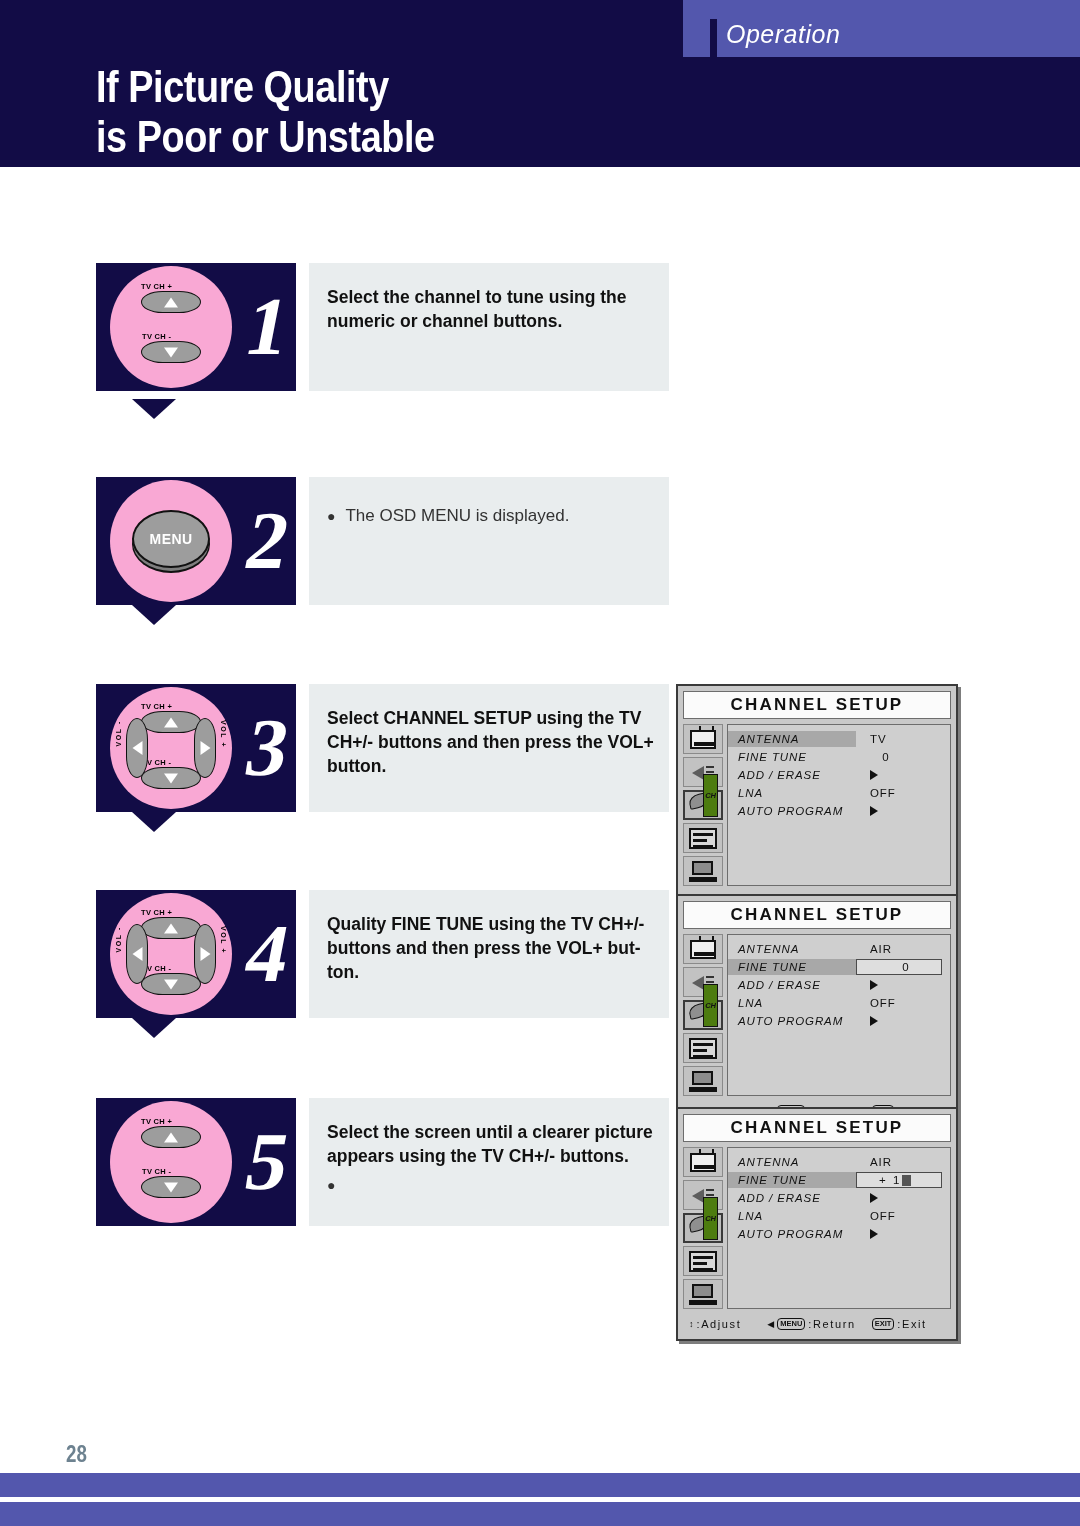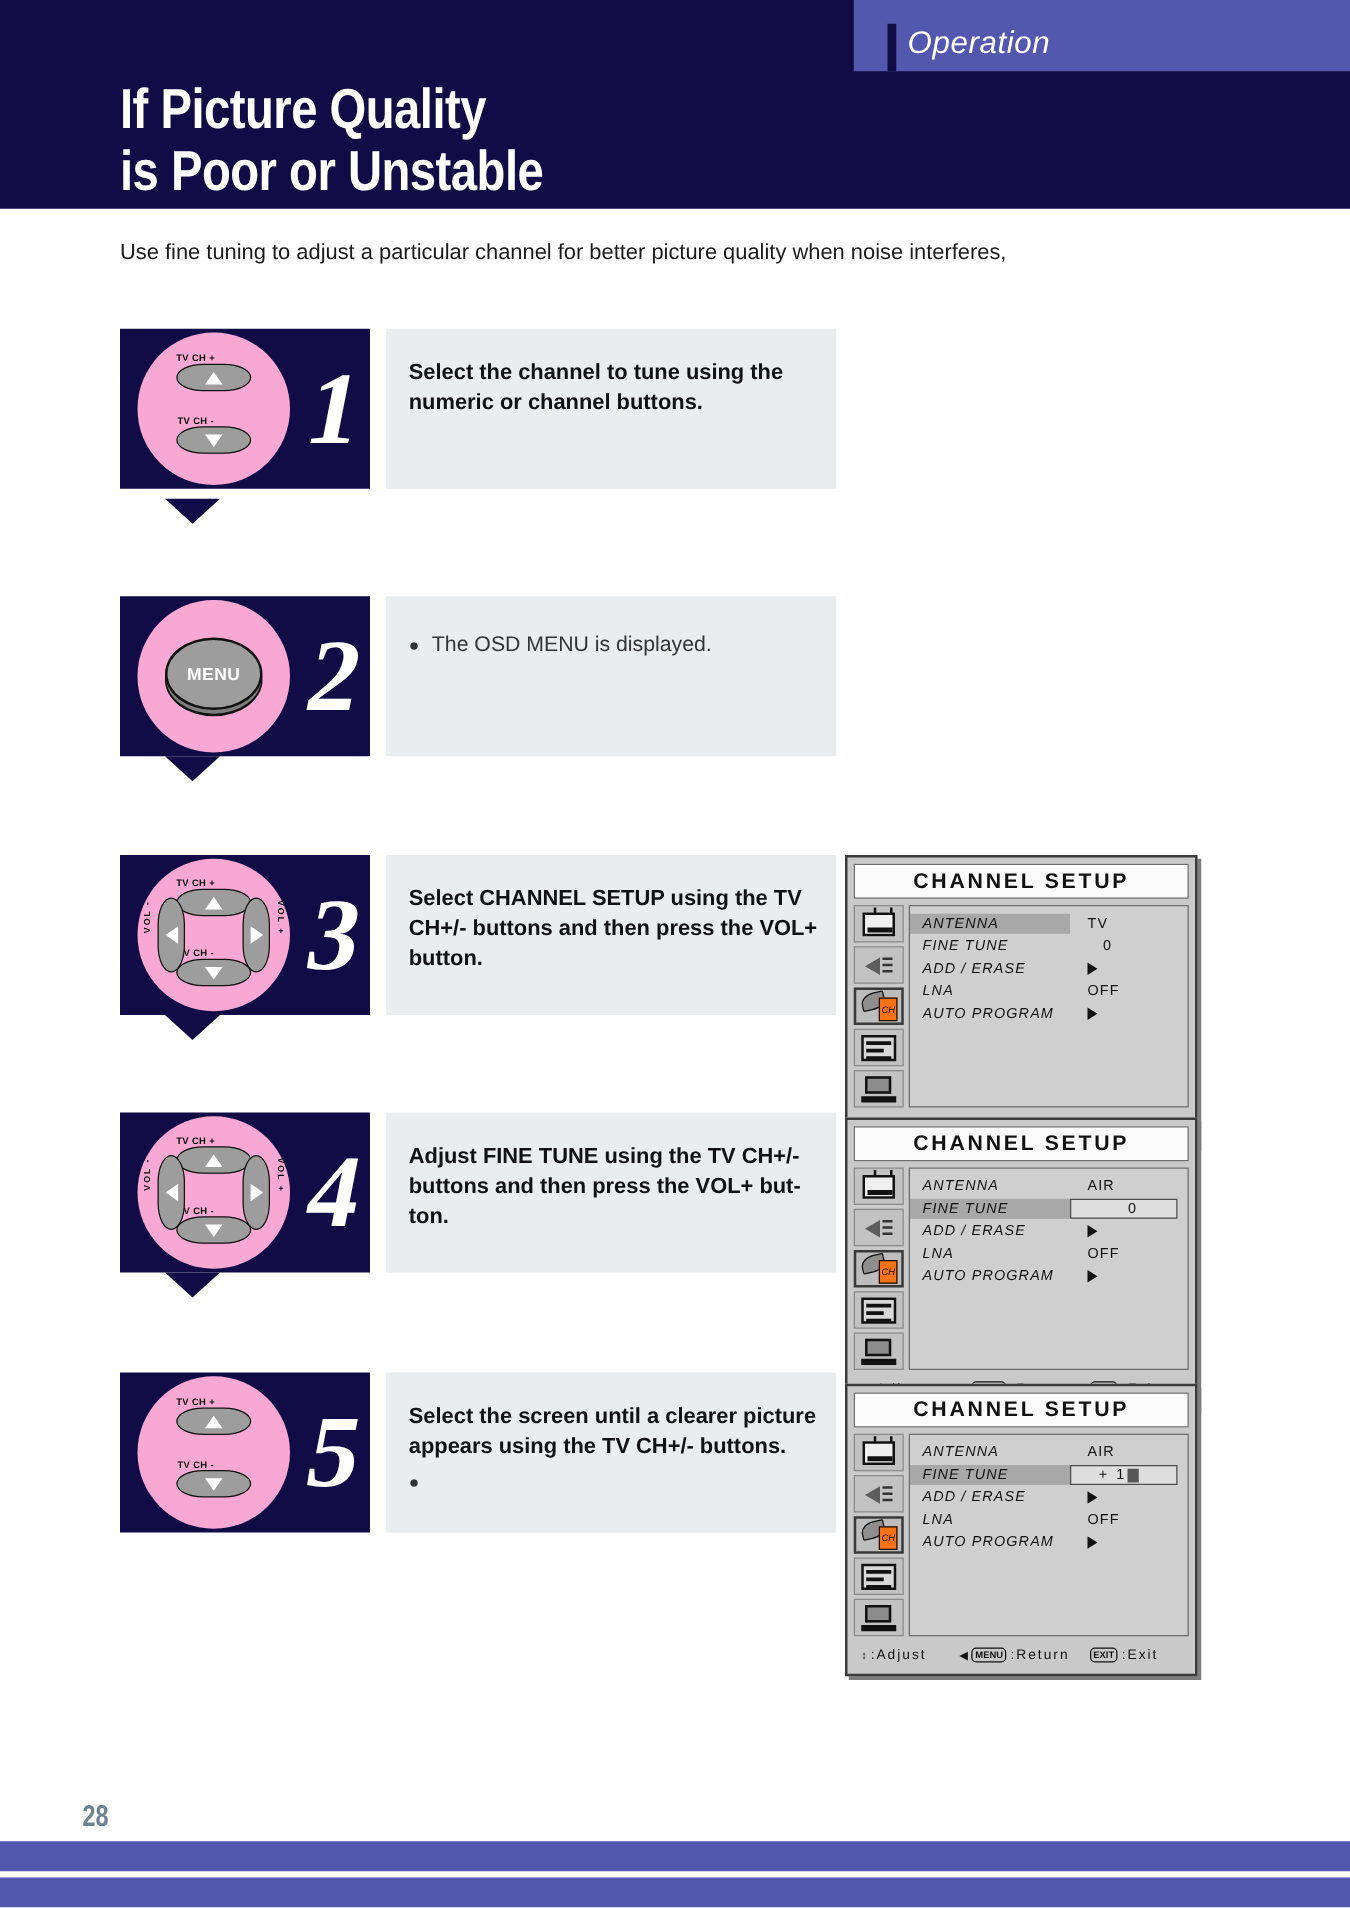--- a/index.html
+++ b/index.html
@@ -418,7 +418,6 @@
 </div>
 
 <div class="intro">
-  <span>Use fine tuning to adjust a particular channel for better picture quality when noise interferes,</span>
 </div>
 
 <div class="step" style="top:263px">

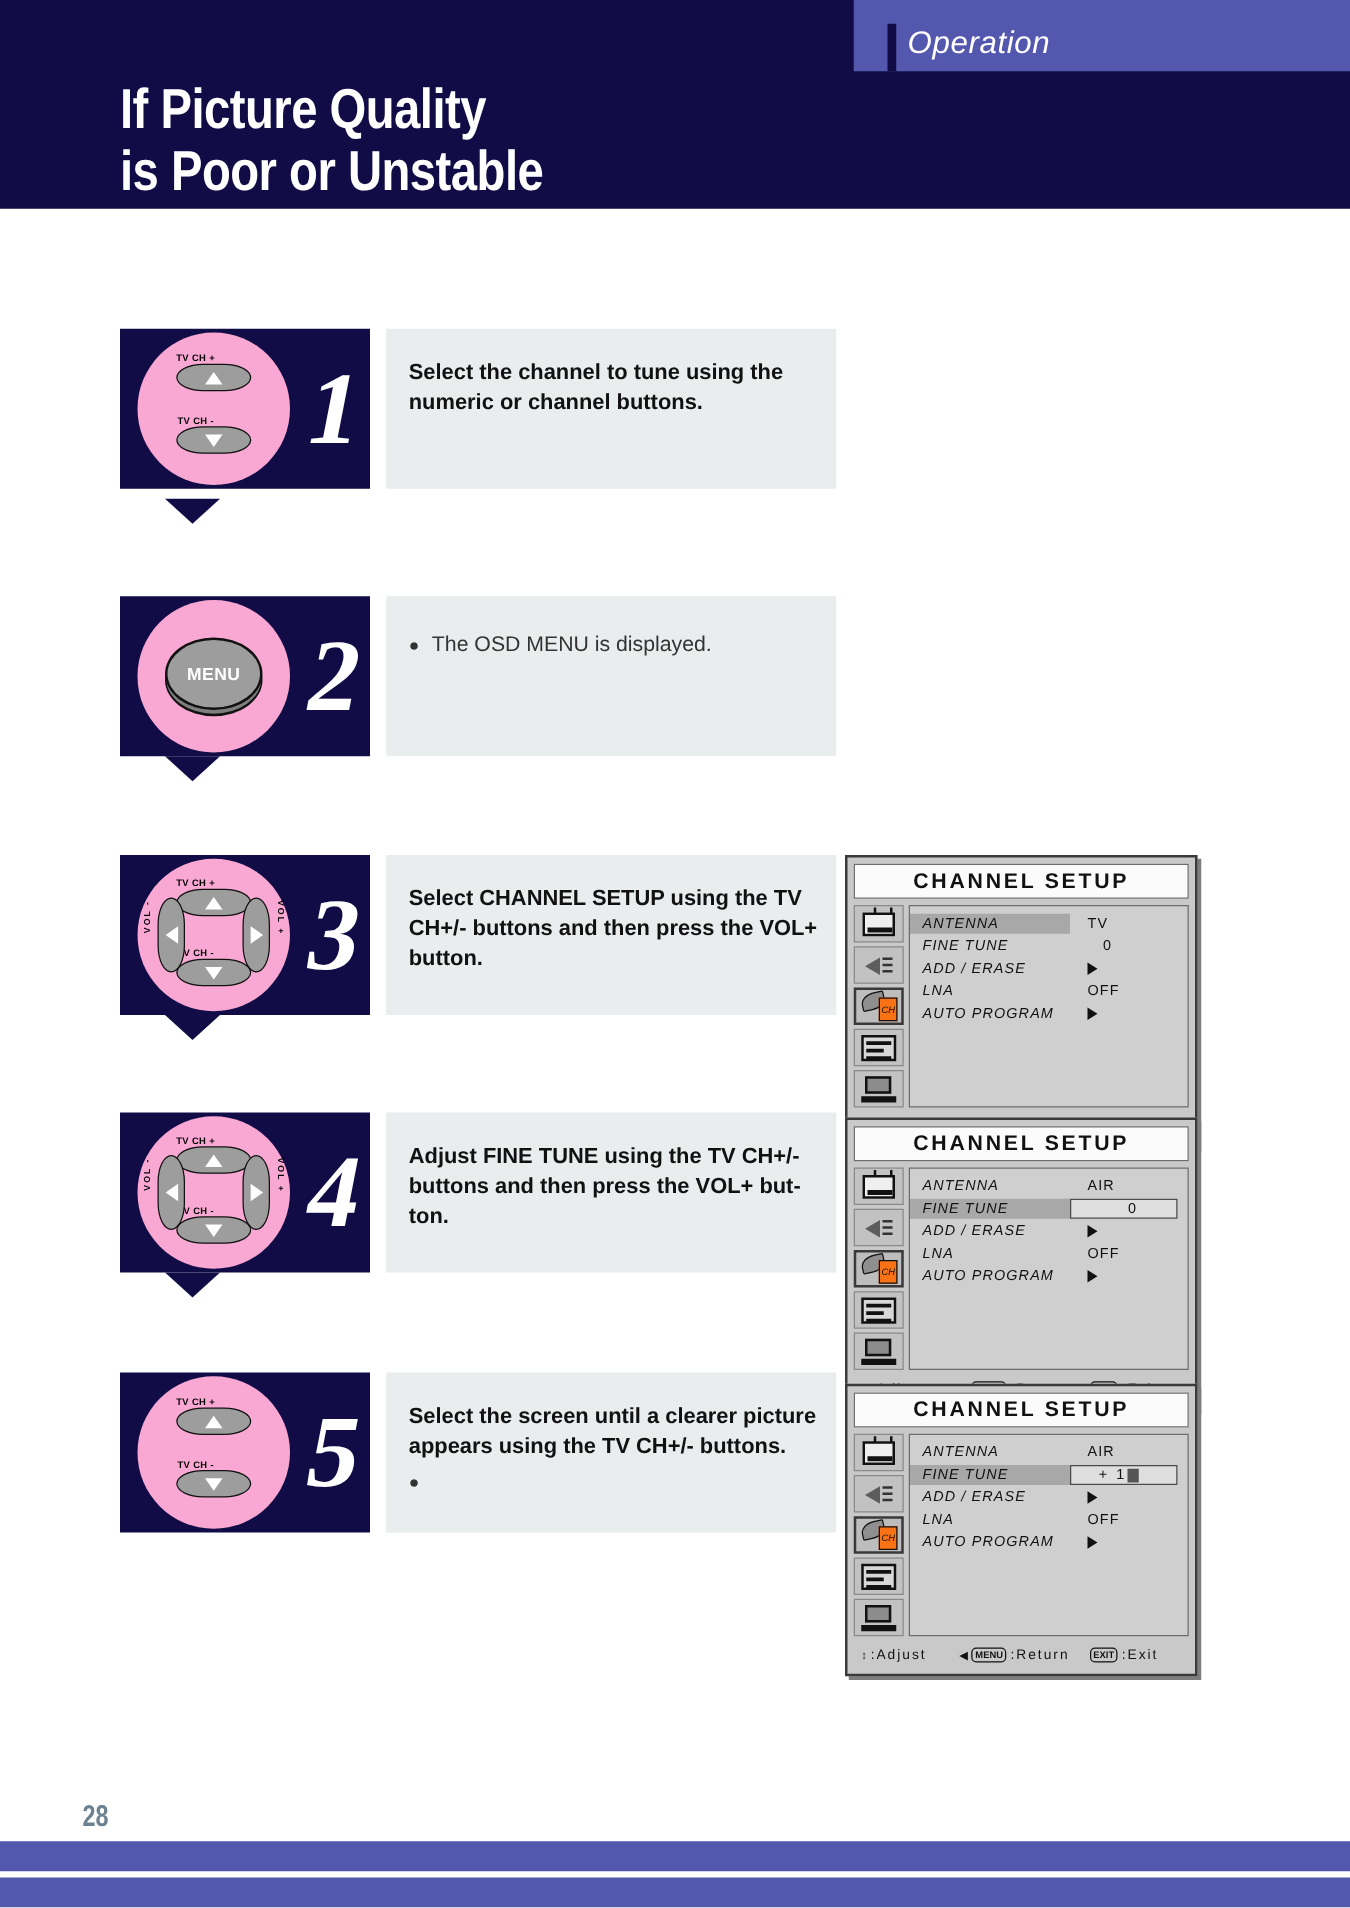--- a/index.html
+++ b/index.html
@@ -363,9 +363,9 @@
   }
   .ico-dish .ch {
     position: absolute; right: 0px; bottom: 0px;
-    background: #f97316; border: 1.4px solid #111;
-    font-size: 7.5px; font-weight: normal; line-height: 9px;
-    padding: 4px 1px; color: #111;
+    background: #4d7c0f; border: 1.4px solid #111;
+    font-size: 7.5px; font-weight: bold; line-height: 9px;
+    padding: 16px 1px; color: #111;
   }
   .ico-fn { width: 28px; height: 21px; position: relative;
     background: #d8d8d8; border: 2px solid #111; }

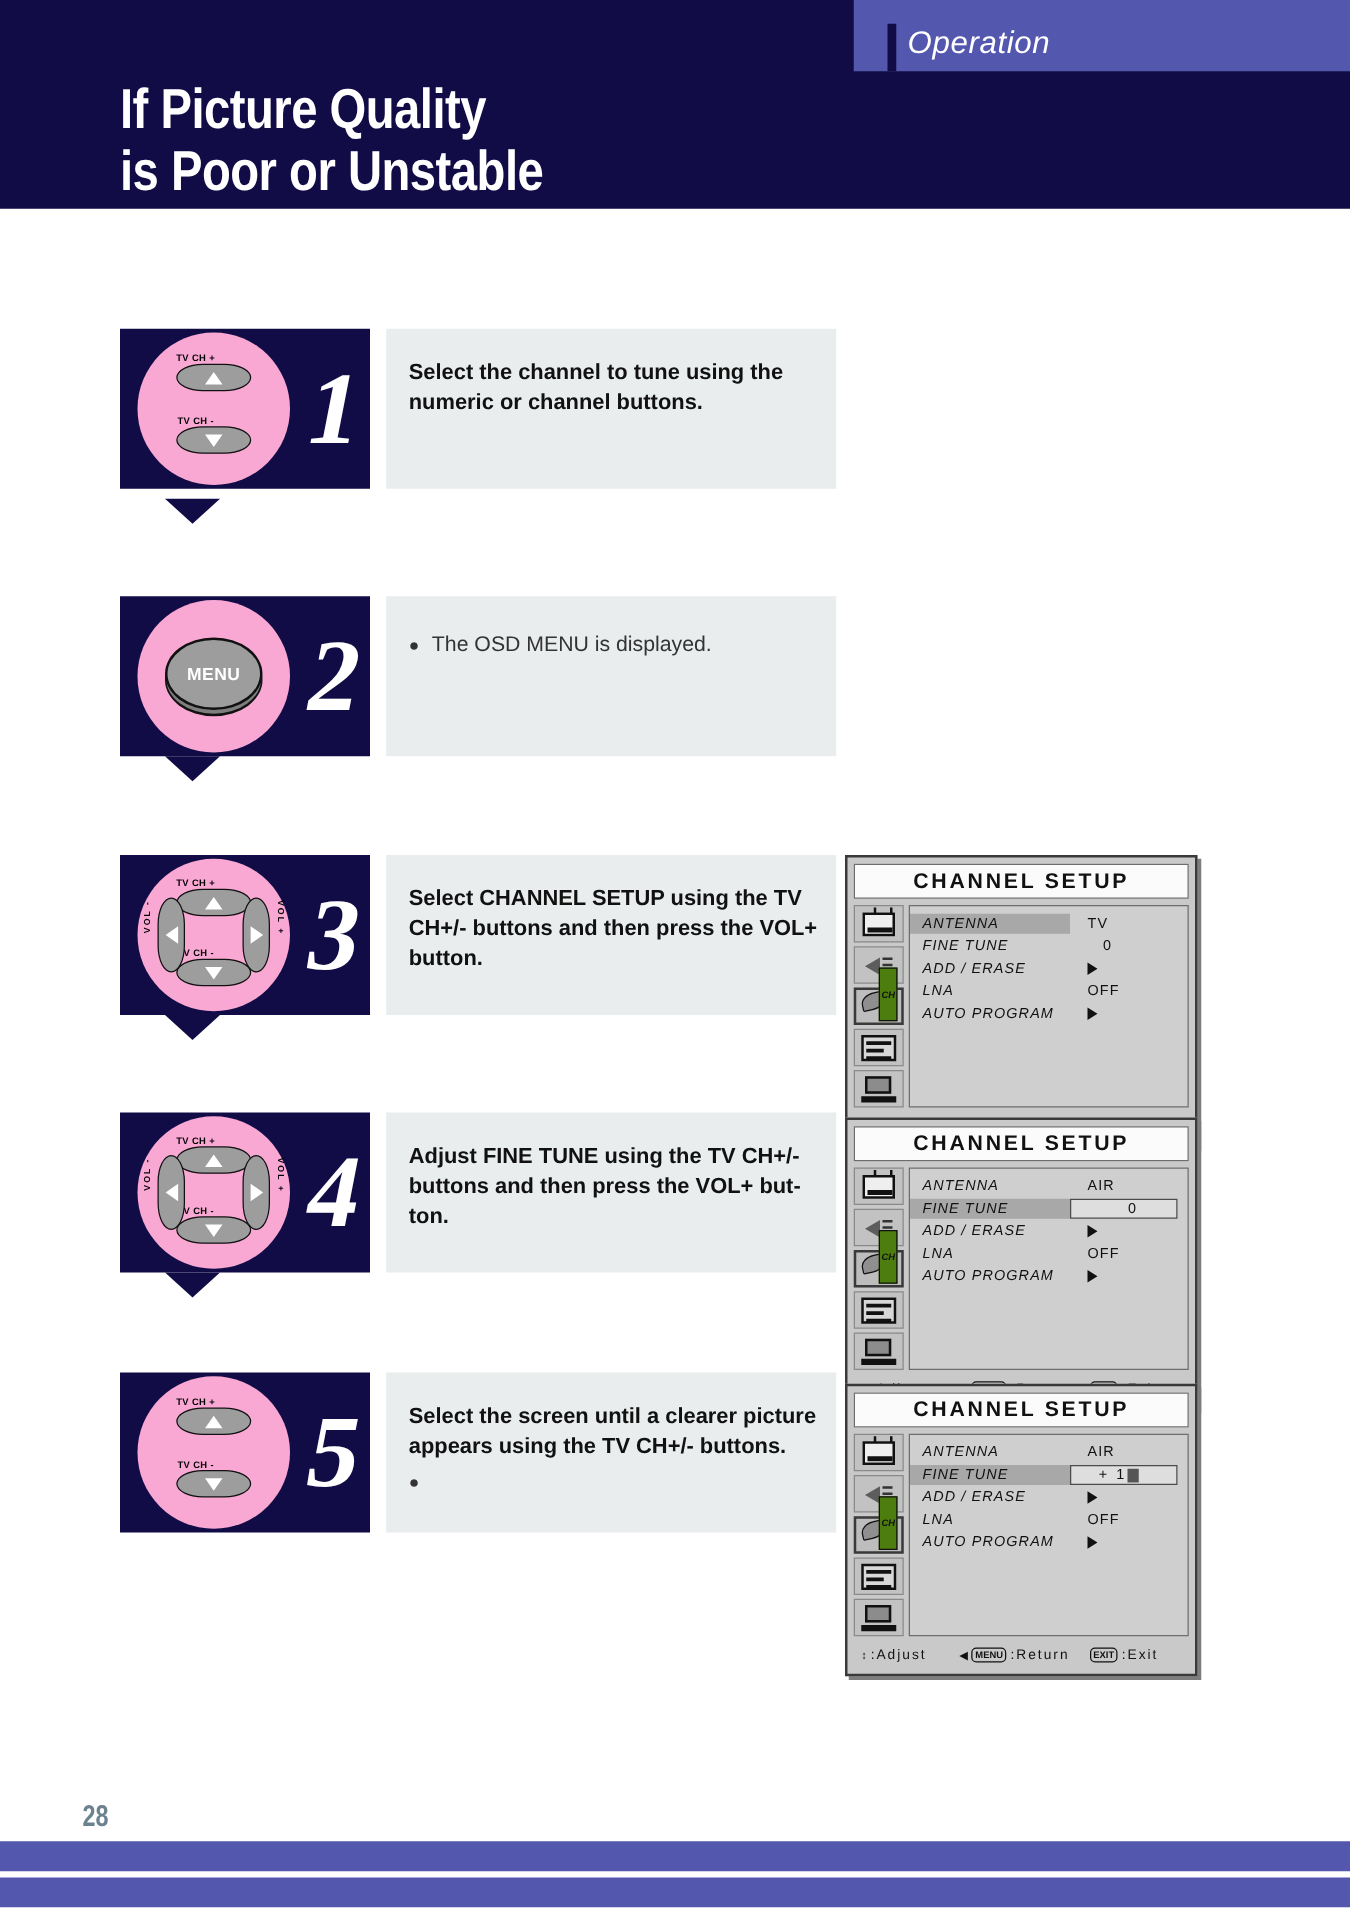--- a/index.html
+++ b/index.html
@@ -507,7 +507,7 @@
     <div class="step-num">4</div>
   </div>
   <div class="step-text">
-    <div class="step-head">Adjust FINE TUNE using the TV CH+/- buttons and then press the VOL+ but-ton.</div>
+    <div class="step-head">Quality FINE TUNE using the TV CH+/- buttons and then press the VOL+ but-ton.</div>
   </div>
 </div>
 <div class="down-arrow" style="left:132px; top:1018px"></div>

